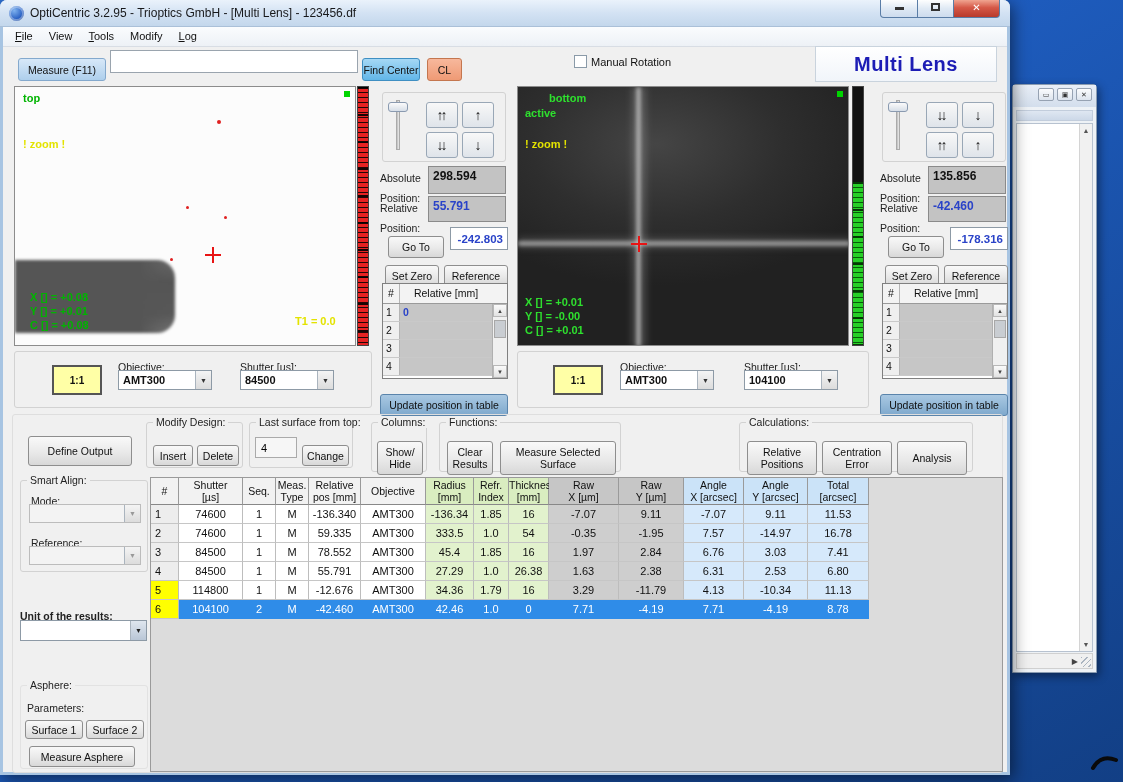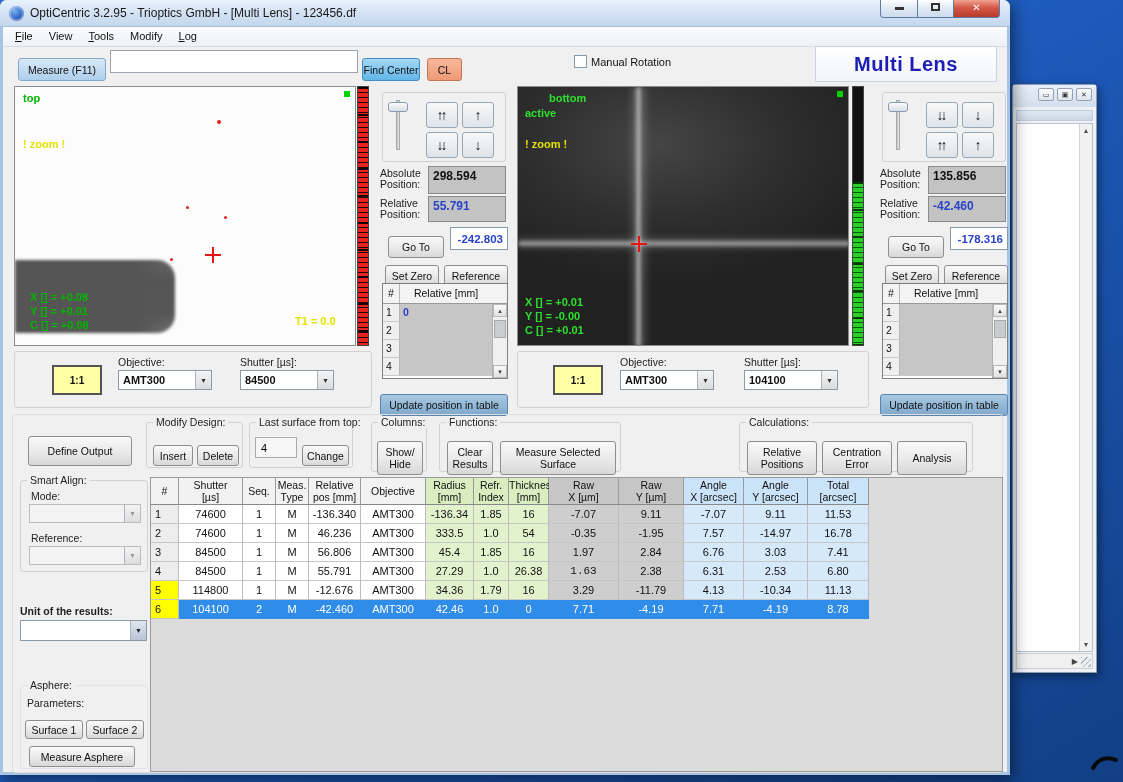--- a/index.html
+++ b/index.html
@@ -119,7 +119,7 @@
   .val-blue{color:#2a43c8;}
   .goto-field{position:absolute;background:#fff;border:1px solid #8d9aa6;color:#2a43c8;
     font-size:11.5px;font-weight:bold;text-align:right;padding:2px 4px;}
-  .small-label{position:absolute;font-size:10.5px;color:#222;line-height:11px;}
+  .small-label{position:absolute;font-size:10.5px;color:#222;line-height:20px;}
   .mini-table{position:absolute;background:#fff;border:1px solid #808080;display:flex;flex-direction:column;overflow:hidden;}
   .mini-head{display:flex;height:20px;border-bottom:1px solid #9a9a9a;background:#f3f3f3;}
   .mini-head .h1{width:17px;border-right:1px solid #b5b5b5;text-align:center;line-height:19px;font-size:10.5px;}

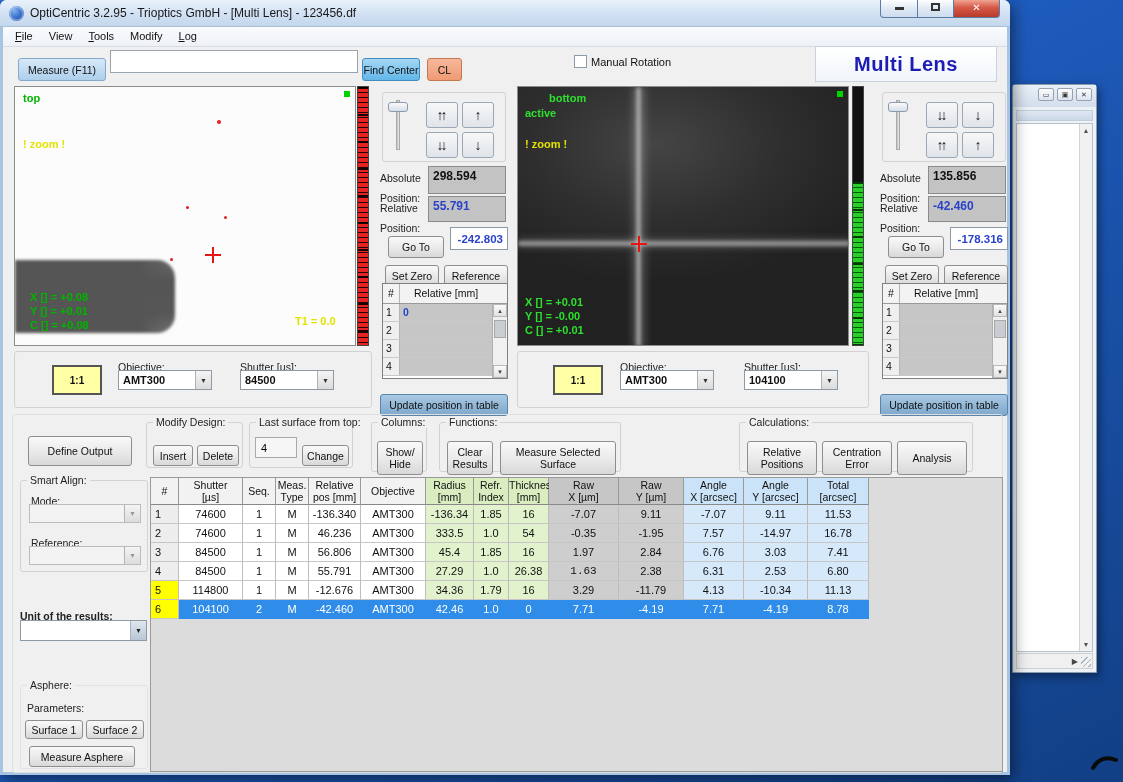--- a/index.html
+++ b/index.html
@@ -507,7 +507,7 @@
             <div class="td g-plain" style="width: 64px;">74600</div>
             <div class="td g-plain" style="width: 33px;">1</div>
             <div class="td g-plain" style="width: 33px;">M</div>
-            <div class="td g-plain" style="width: 52px;">46.236</div>
+            <div class="td g-plain" style="width: 52px;">59.335</div>
             <div class="td g-plain" style="width: 65px;">AMT300</div>
             <div class="td g-green" style="width: 48px;">333.5</div>
             <div class="td g-green" style="width: 35px;">1.0</div>

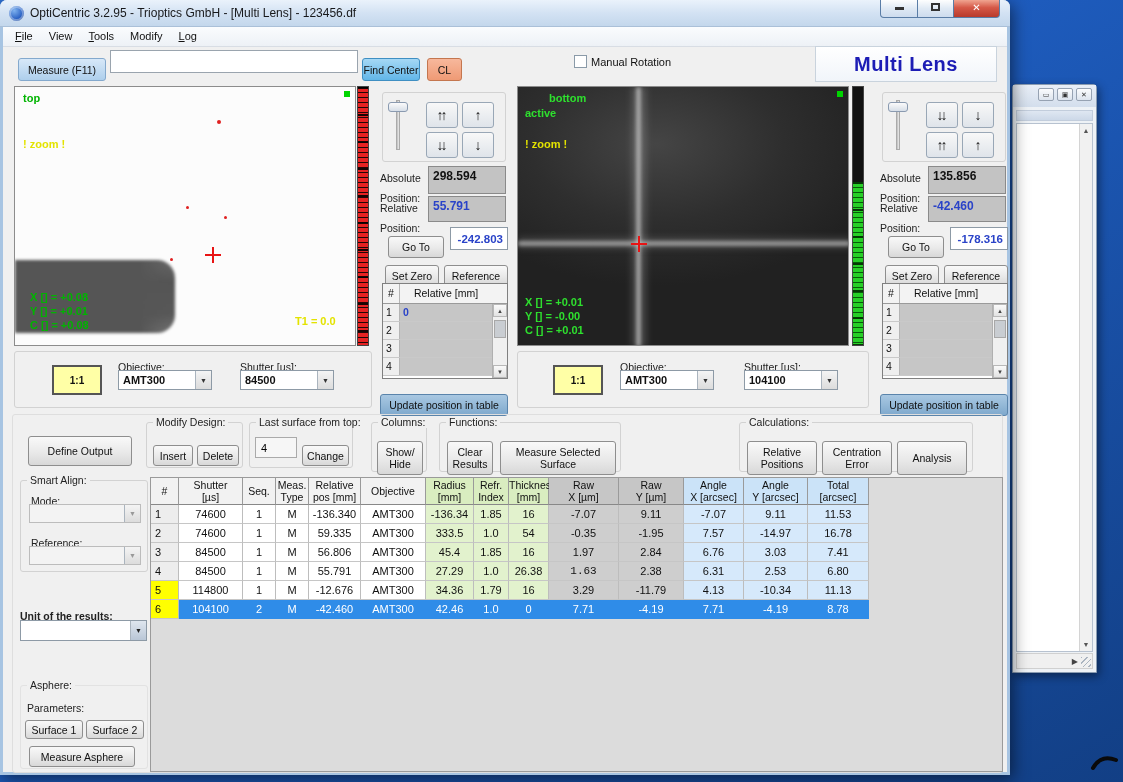--- a/index.html
+++ b/index.html
@@ -523,7 +523,7 @@
             <div class="td g-plain" style="width: 64px;">84500</div>
             <div class="td g-plain" style="width: 33px;">1</div>
             <div class="td g-plain" style="width: 33px;">M</div>
-            <div class="td g-plain" style="width: 52px;">56.806</div>
+            <div class="td g-plain" style="width: 52px;">78.552</div>
             <div class="td g-plain" style="width: 65px;">AMT300</div>
             <div class="td g-green" style="width: 48px;">45.4</div>
             <div class="td g-green" style="width: 35px;">1.85</div>

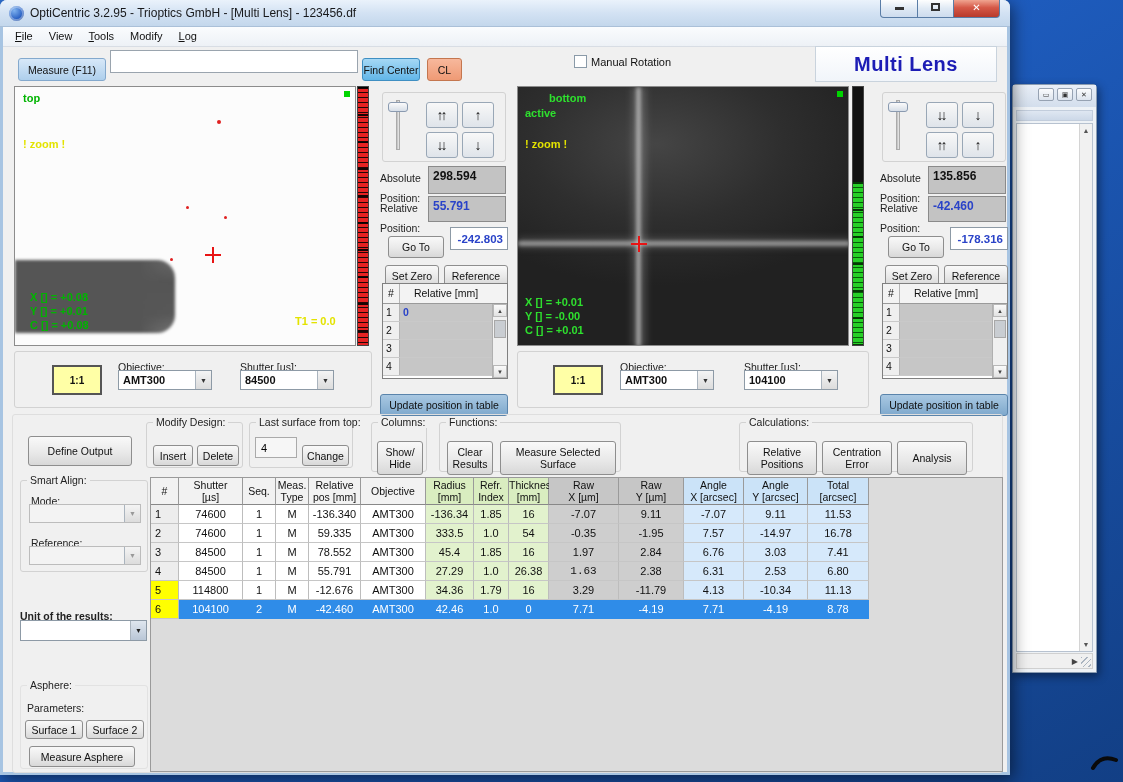--- a/index.html
+++ b/index.html
@@ -544,7 +544,7 @@
             <div class="td g-green" style="width: 48px;">27.29</div>
             <div class="td g-green" style="width: 35px;">1.0</div>
             <div class="td g-green" style="width: 40px;">26.38</div>
-            <div class="td g-gray" style="width: 70px; font-family: Liberation Mono, monospace;">1.63</div>
+            <div class="td g-gray" style="width: 70px;">1.63</div>
             <div class="td g-gray" style="width: 65px;">2.38</div>
             <div class="td g-blue" style="width: 60px;">6.31</div>
             <div class="td g-blue" style="width: 64px;">2.53</div>

